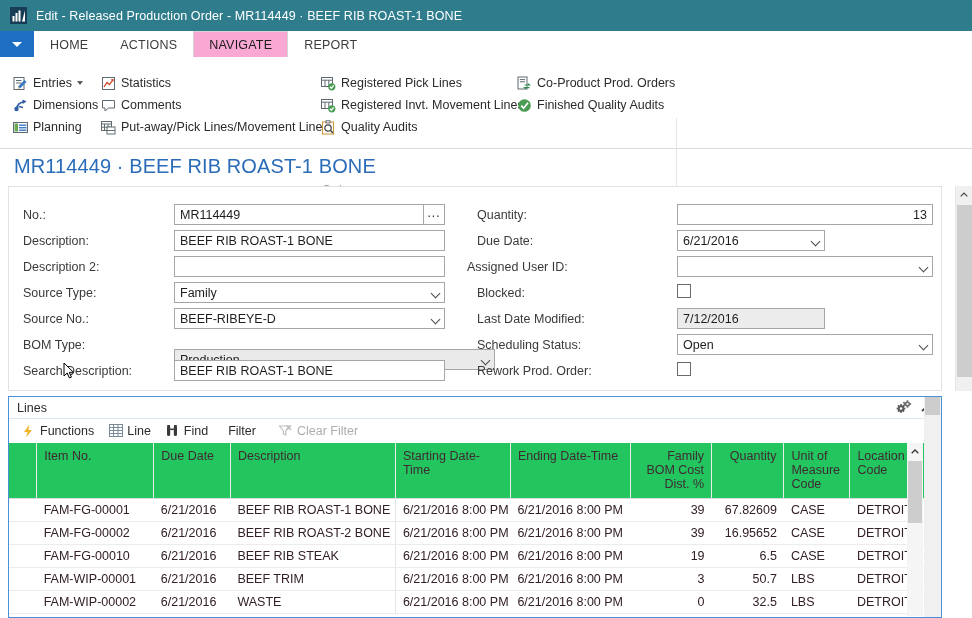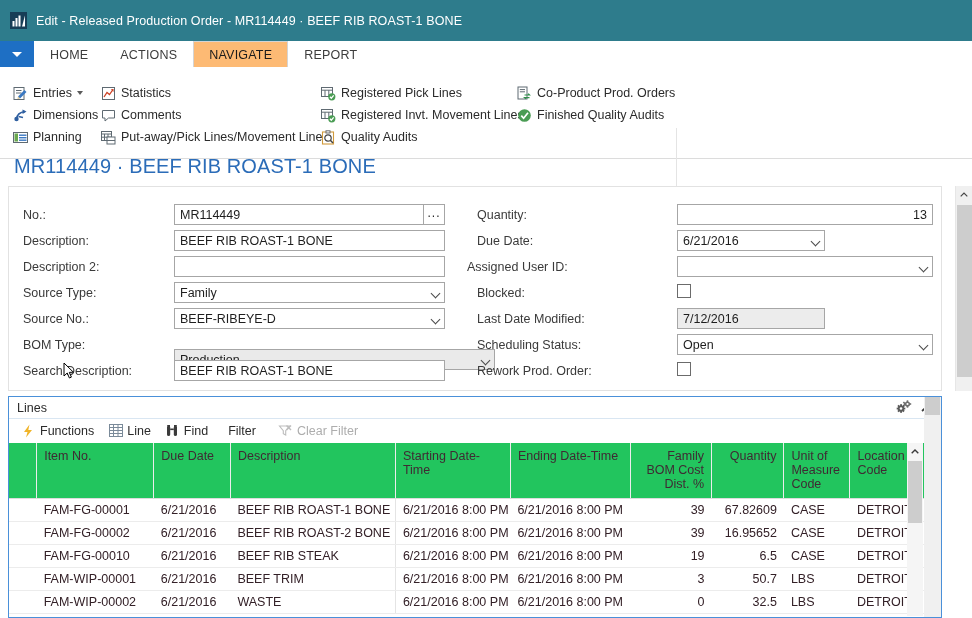--- a/index.html
+++ b/index.html
@@ -15,7 +15,7 @@
 
   
   .titlebar {
-    height: 41px; background: #2e7c8c; color: #ffffff;
+    height: 31px; background: #2e7c8c; color: #ffffff;
     display: flex; align-items: center; padding: 0 8px;
     font-size: 12.5px;
   }

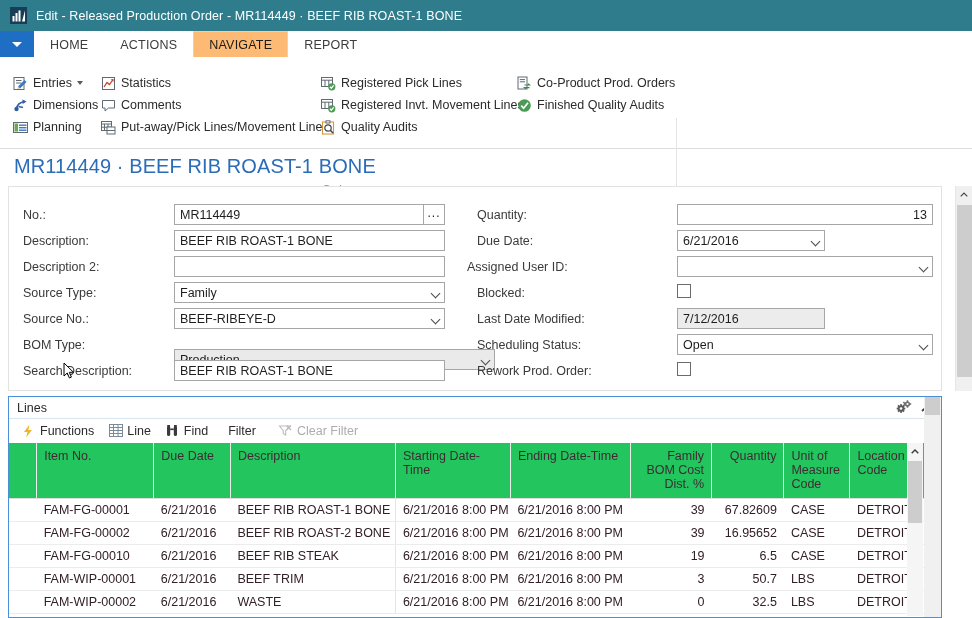--- a/index.html
+++ b/index.html
@@ -46,7 +46,7 @@
     border-bottom: none; letter-spacing: .2px;
   }
   .tab.active {
-    background: #fdba74; border-color: #d4d4d4; color: #1b1b1b;
+    background: #f9a8d4; border-color: #d4d4d4; color: #1b1b1b;
   }
 
   

